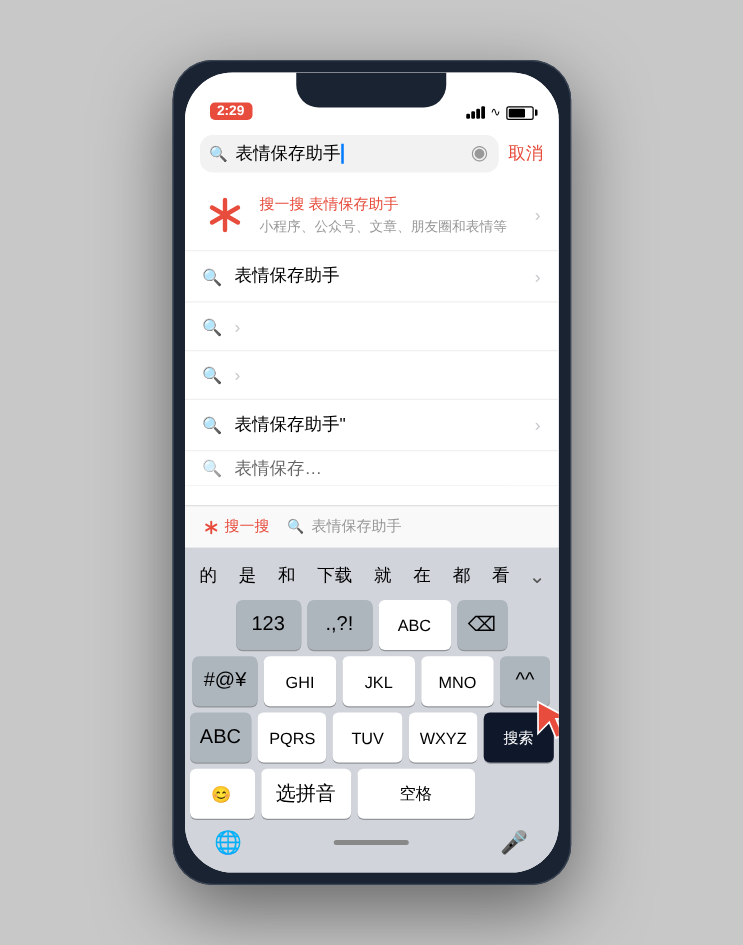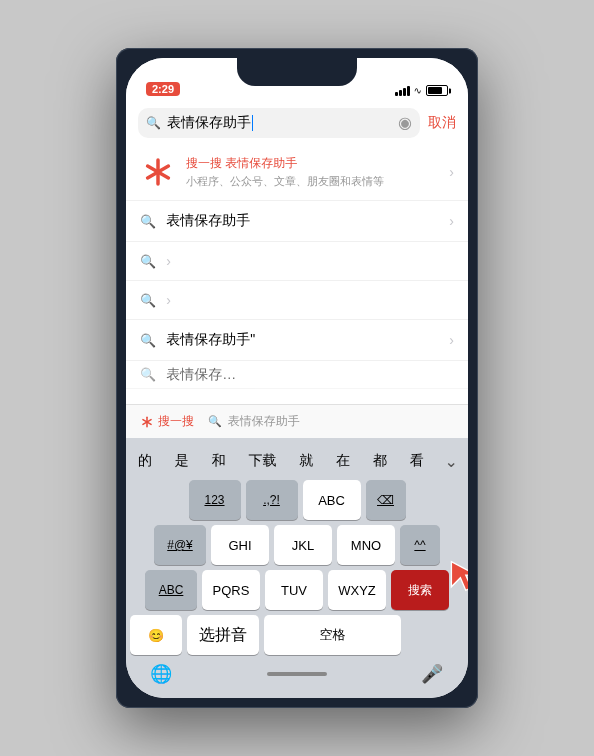--- a/index.html
+++ b/index.html
@@ -15,10 +15,10 @@
     }
 
     .phone-outer {
-      width: 362px;
+      width: 319px;
       height: 660px;
       background: #1a2332;
-      border-radius: 14px;
+      border-radius: 32px;
       padding: 10px;
       position: relative;
       box-shadow: 0 20px 60px rgba(0,0,0,0.5), inset 0 0 0 1px #3a4555;

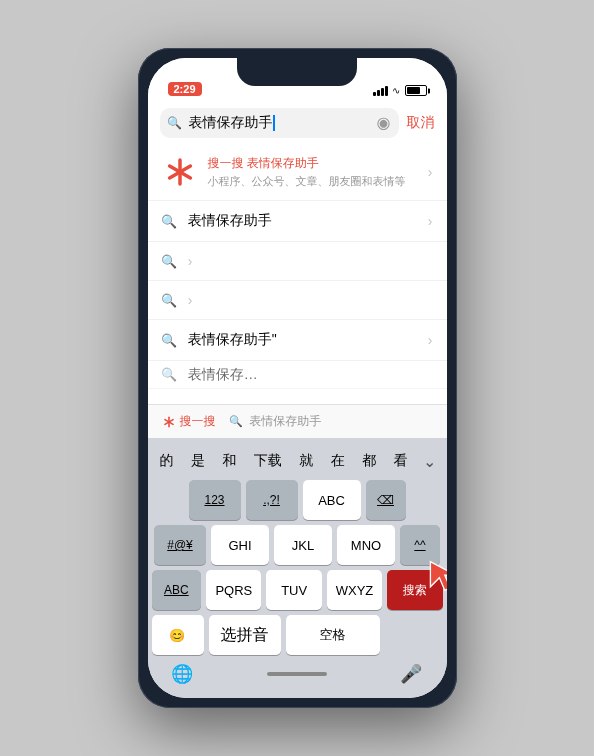--- a/index.html
+++ b/index.html
@@ -332,8 +332,7 @@
     .key-special {
       background: #adb5bd;
       color: #000;
-      font-size: 12px;
-      text-decoration: underline;
+      font-size: 16px;
     }
     .key-delete {
       background: #adb5bd;

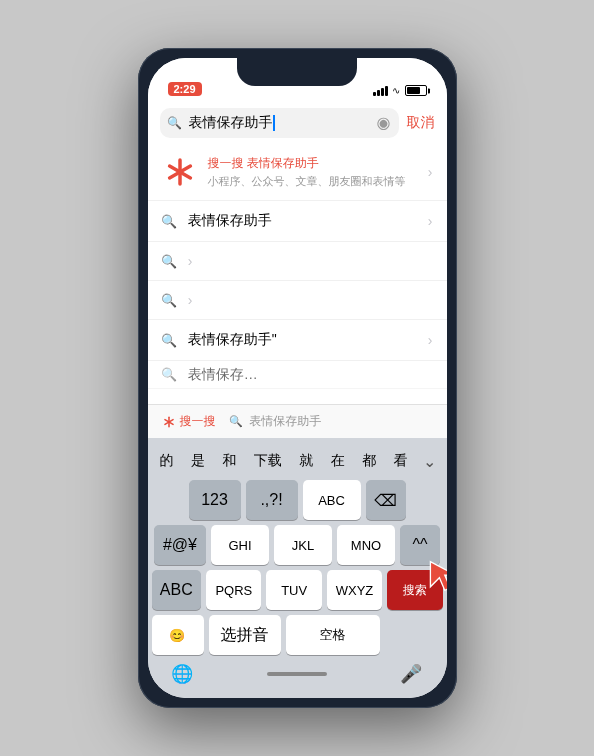--- a/index.html
+++ b/index.html
@@ -346,7 +346,7 @@
     }
     .key-space { flex: 1; height: 40px; }
     .key-return {
-      background: #b91c1c;
+      background: #0f172a;
       color: #fff;
       width: 58px;
       height: 40px;

